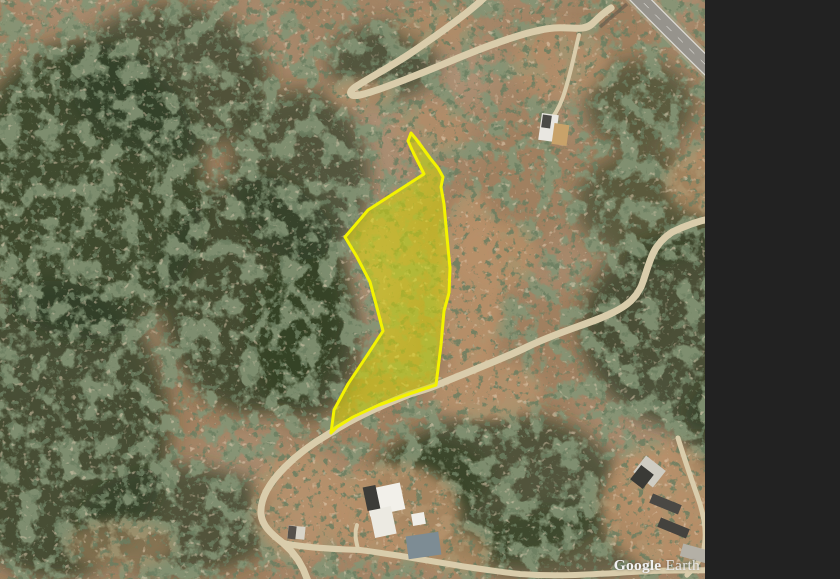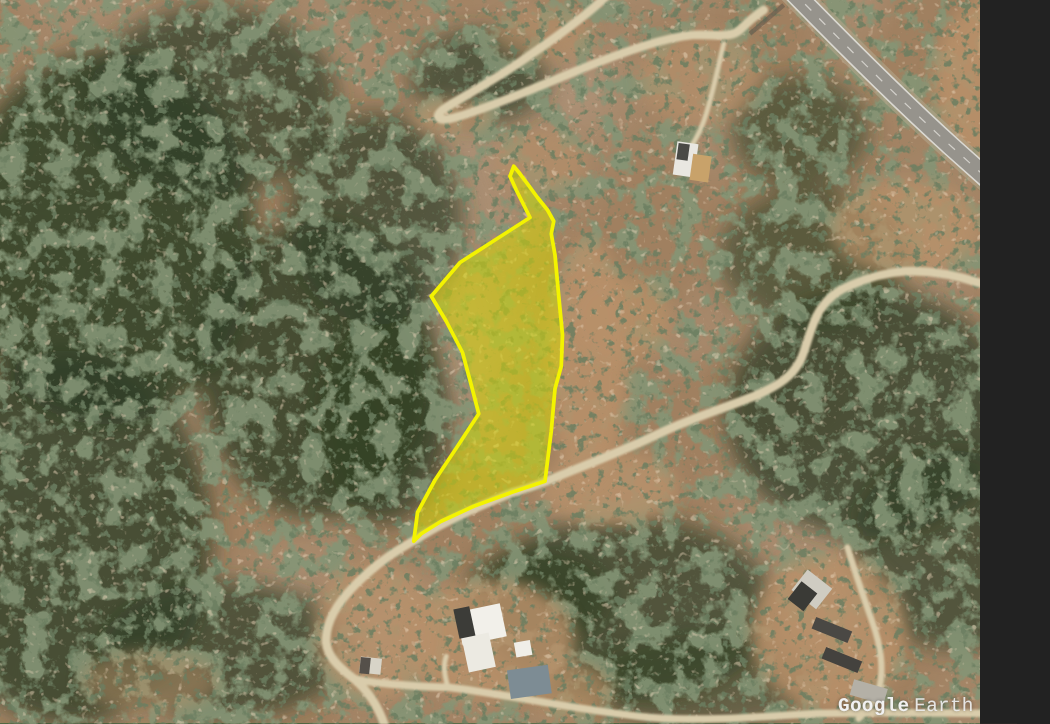--- a/index.html
+++ b/index.html
@@ -4,8 +4,8 @@
 <style>
   html,body{margin:0;padding:0;background:#222;}
   .viewport{
-    position:relative;width:784px;height:579px;overflow:hidden;
-    background:#15803d;font-family:Liberation Mono, monospace;
+    position:relative;width:705px;height:579px;overflow:hidden;
+    background:#6d28d9;font-family:Liberation Serif, serif;
   }
   .viewport svg{display:block;width:840px;height:579px;}
   .watermark{

